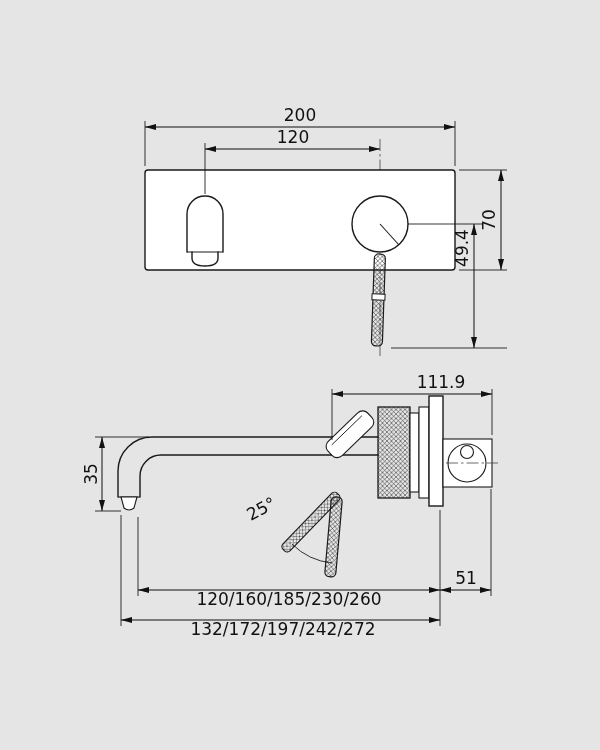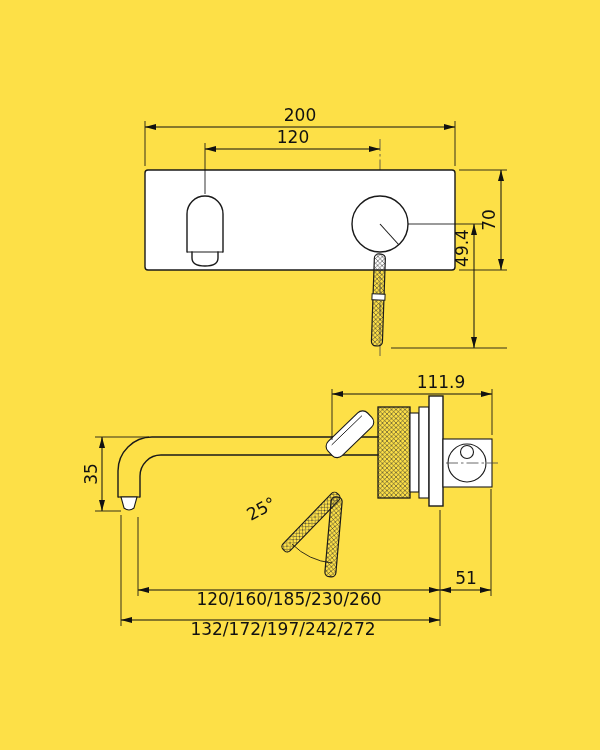--- a/index.html
+++ b/index.html
@@ -3,7 +3,7 @@
 <meta charset="utf-8">
 <style>
   html,body{margin:0;padding:0;background:#fff;}
-  .page{width:600px;height:750px;background:#fde047;overflow:hidden;}
+  .page{width:600px;height:750px;background:#e5e5e5;overflow:hidden;}
   .ol  {fill:none;stroke:#1a1a1a;stroke-width:1.4;stroke-linejoin:round;stroke-linecap:round;}
   .ol2 {fill:none;stroke:#1a1a1a;stroke-width:1.1;}
   .olf {fill:#fff;stroke:#1a1a1a;stroke-width:1.4;}

